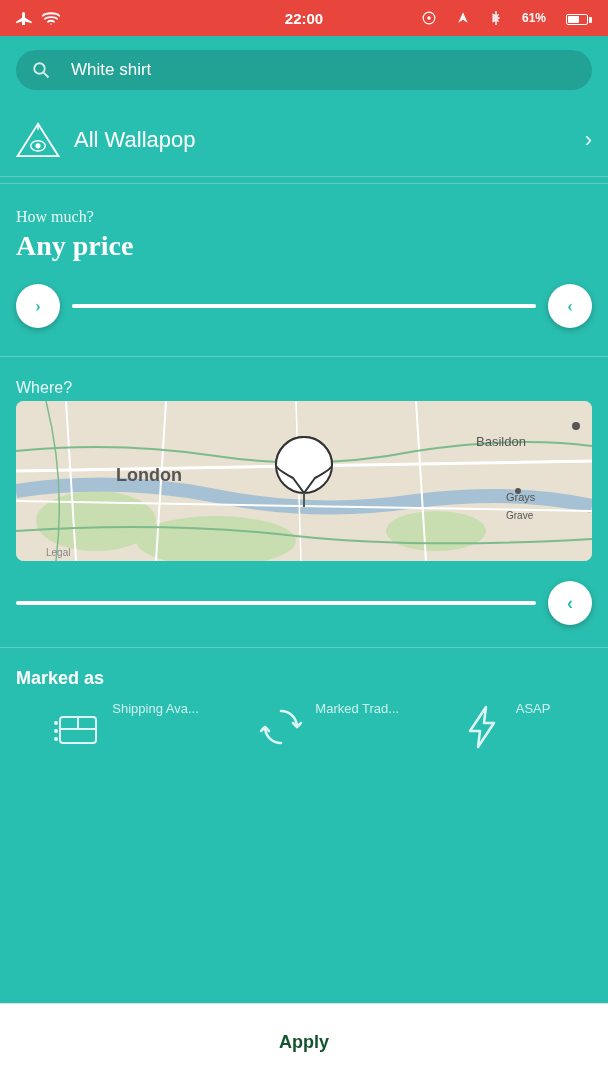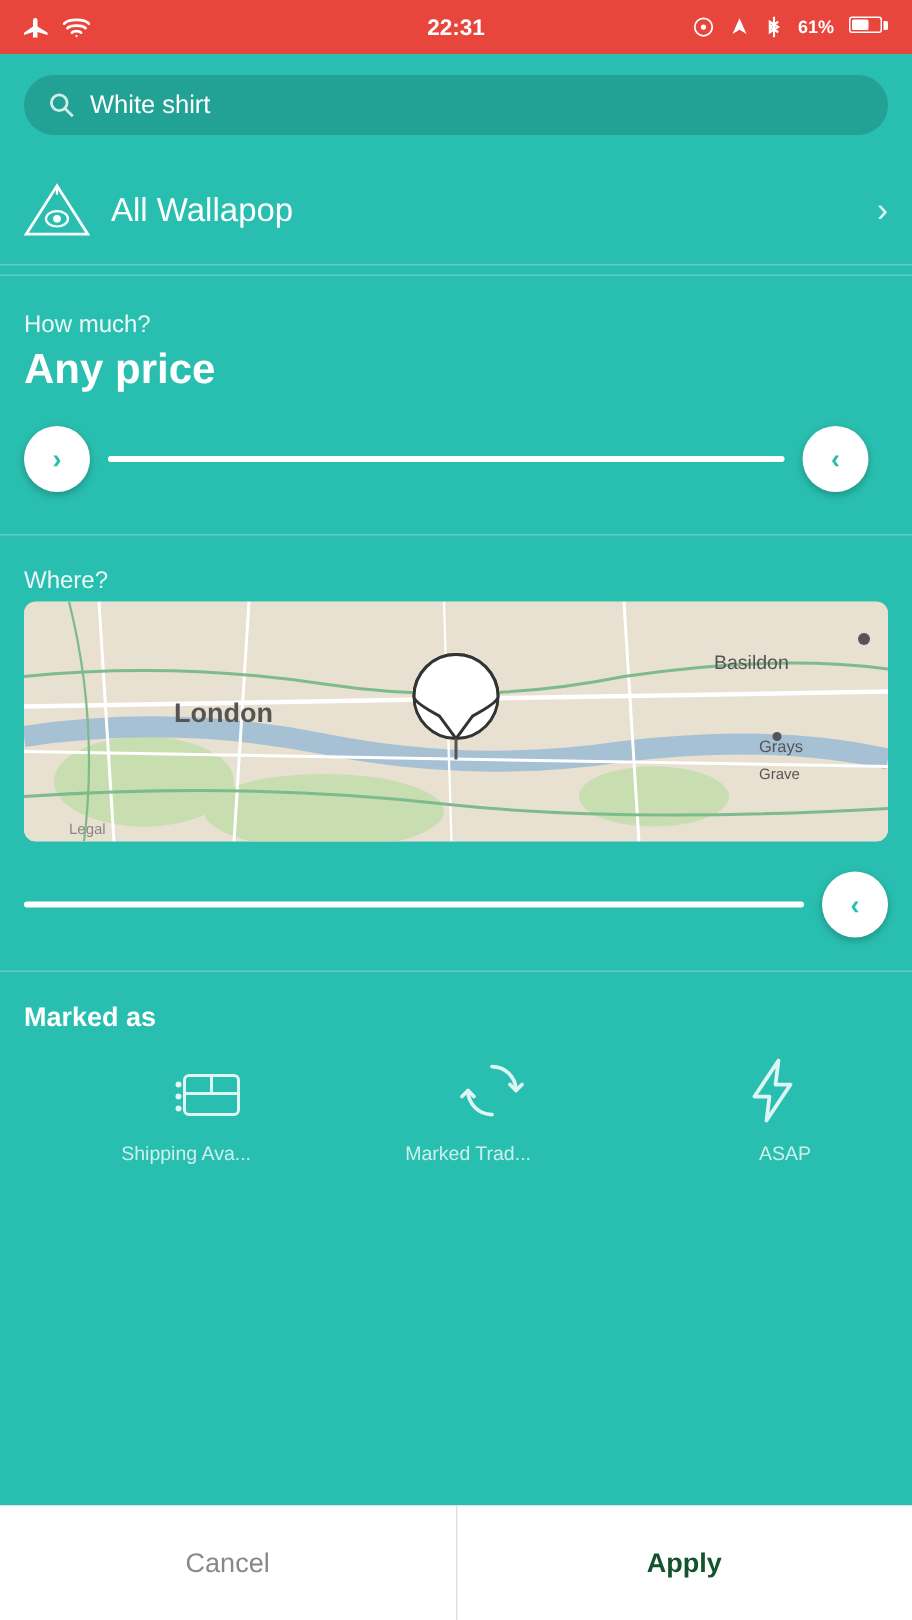--- a/index.html
+++ b/index.html
@@ -253,7 +253,7 @@
       <circle cx="12" cy="17" r="1" fill="white" stroke="none"></circle>
     </svg>
   </div>
-  <span class="status-time">22:31</span>
+  <span class="status-time">22:00</span>
   <div class="status-right">
 
     <svg width="14" height="14" viewBox="0 0 24 24" fill="white">

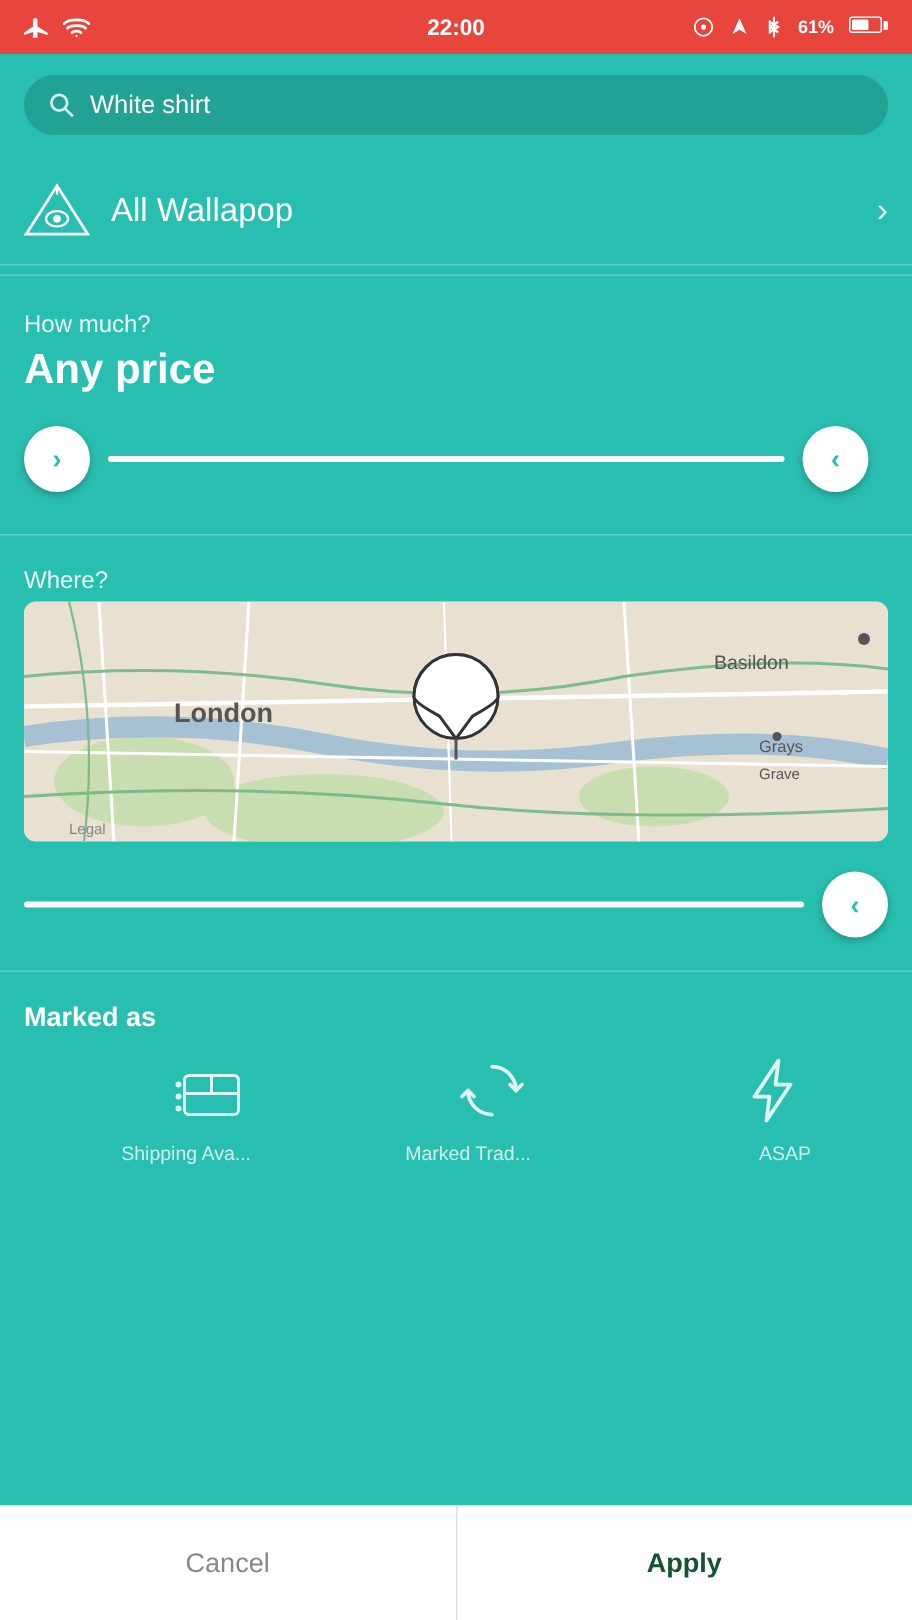--- a/index.html
+++ b/index.html
@@ -27,7 +27,7 @@
       font-weight: 600;
     }
     .status-left { display: flex; gap: 8px; align-items: center; }
-    .status-right { display: flex; gap: 10px; align-items: flex-start; font-size: 12px; }
+    .status-right { display: flex; gap: 20px; align-items: flex-end; font-size: 12px; }
     .status-time { position: absolute; left: 50%; transform: translateX(-50%); font-size: 15px; font-weight: 700; }
 
     

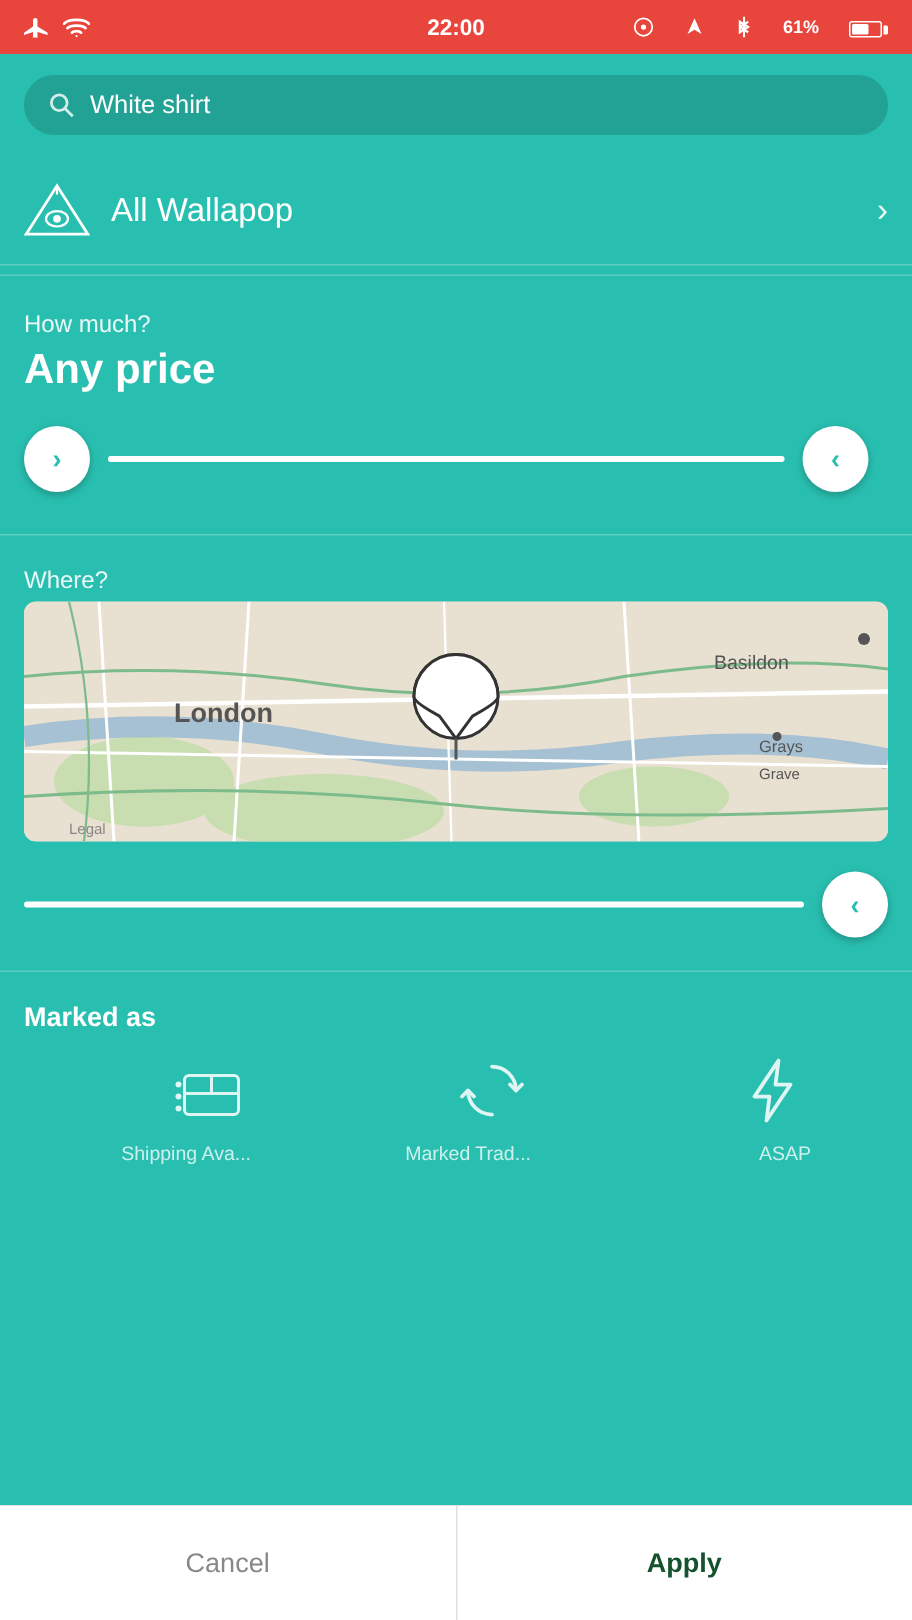--- a/index.html
+++ b/index.html
@@ -38,7 +38,7 @@
       display: flex;
       align-items: center;
       padding: 10px 16px;
-      gap: 10px;
+      gap: 21px;
     }
     .search-bar input {
       background: transparent;

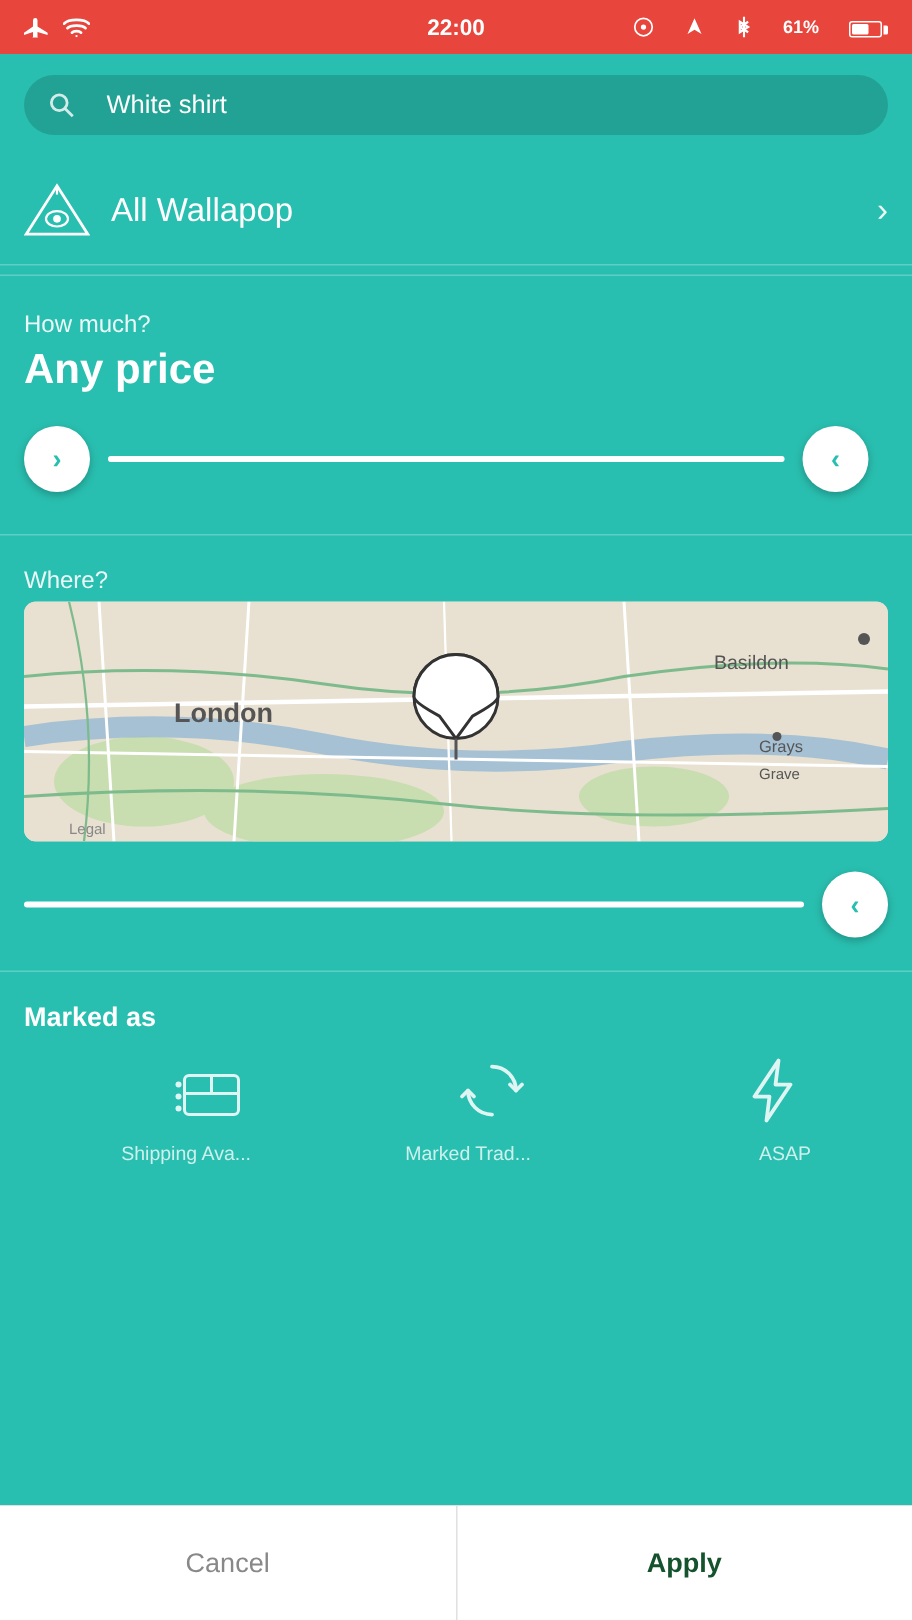--- a/index.html
+++ b/index.html
@@ -71,7 +71,7 @@
     .chevron-right { font-size: 22px; opacity: 0.9; }
 
     
-    .section { padding: 18px 29px 10px 16px; }
+    .section { padding: 18px 16px 10px 16px; font-family: Liberation Serif, serif; }
     .section-subtitle { font-size: 16px; opacity: 0.9; margin-bottom: 4px; }
     .section-title { font-size: 28px; font-weight: 600; margin-bottom: 16px; }
 

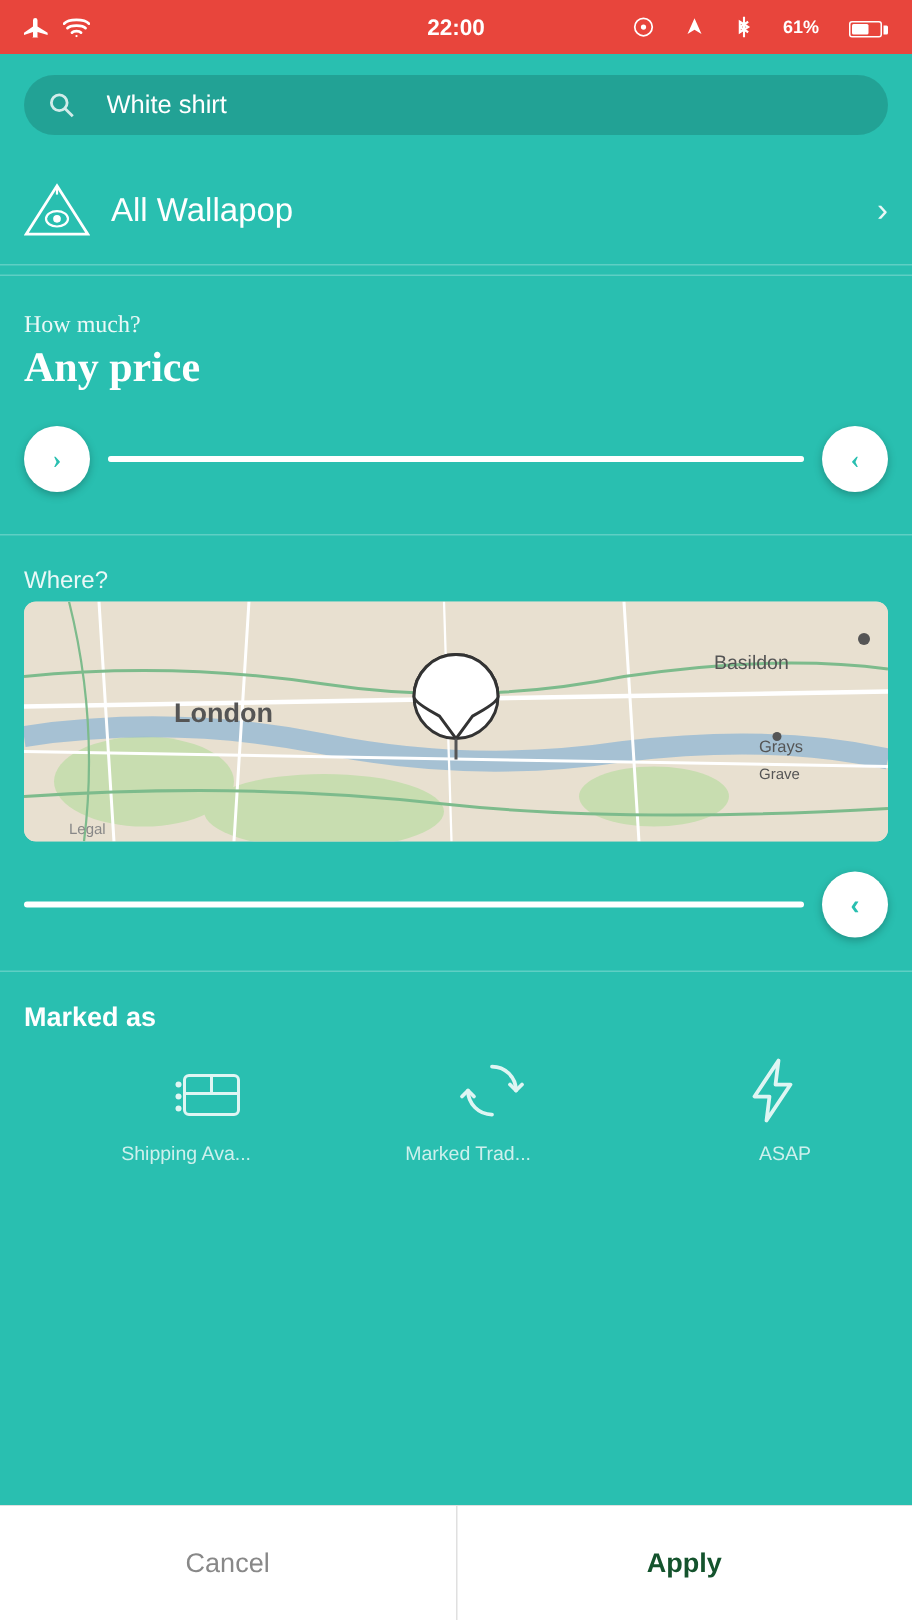--- a/index.html
+++ b/index.html
@@ -189,8 +189,8 @@
     }
     .marked-item {
       display: flex;
-      flex-direction: column;
-      align-items: flex-end;
+      flex-direction: row;
+      align-items: flex-start;
       gap: 8px;
       opacity: 0.85;
       cursor: pointer;

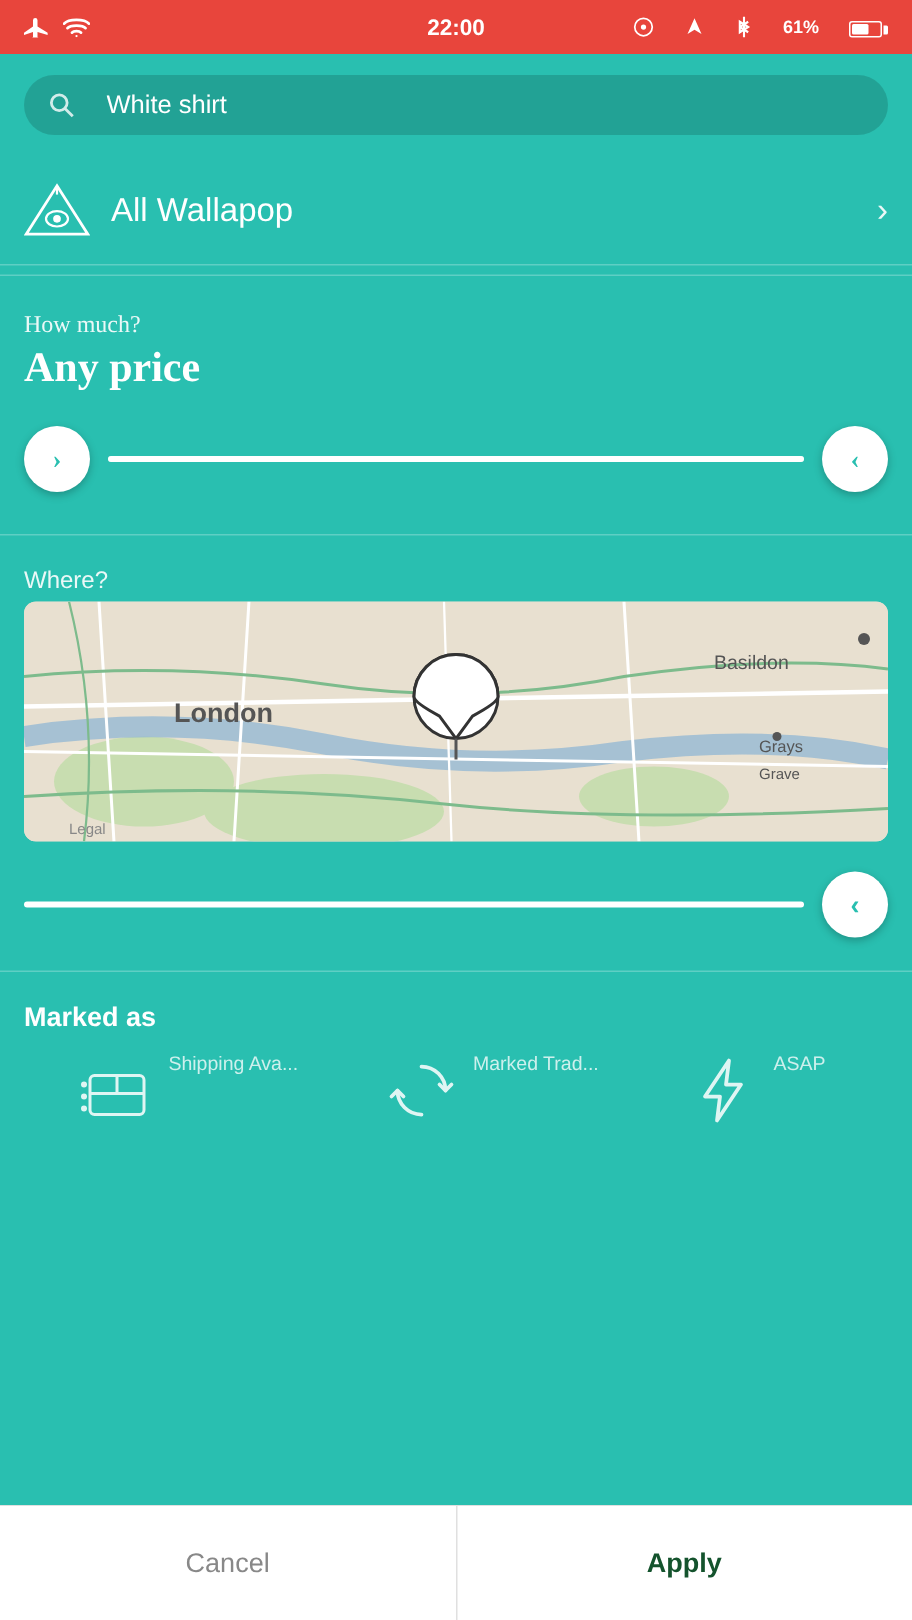--- a/index.html
+++ b/index.html
@@ -425,7 +425,6 @@
 <div style="height:80px;"></div>
 
 <div class="bottom-bar">
-  <div class="bottom-cancel">Cancel</div>
   <div class="bottom-apply">Apply</div>
 </div>
 

